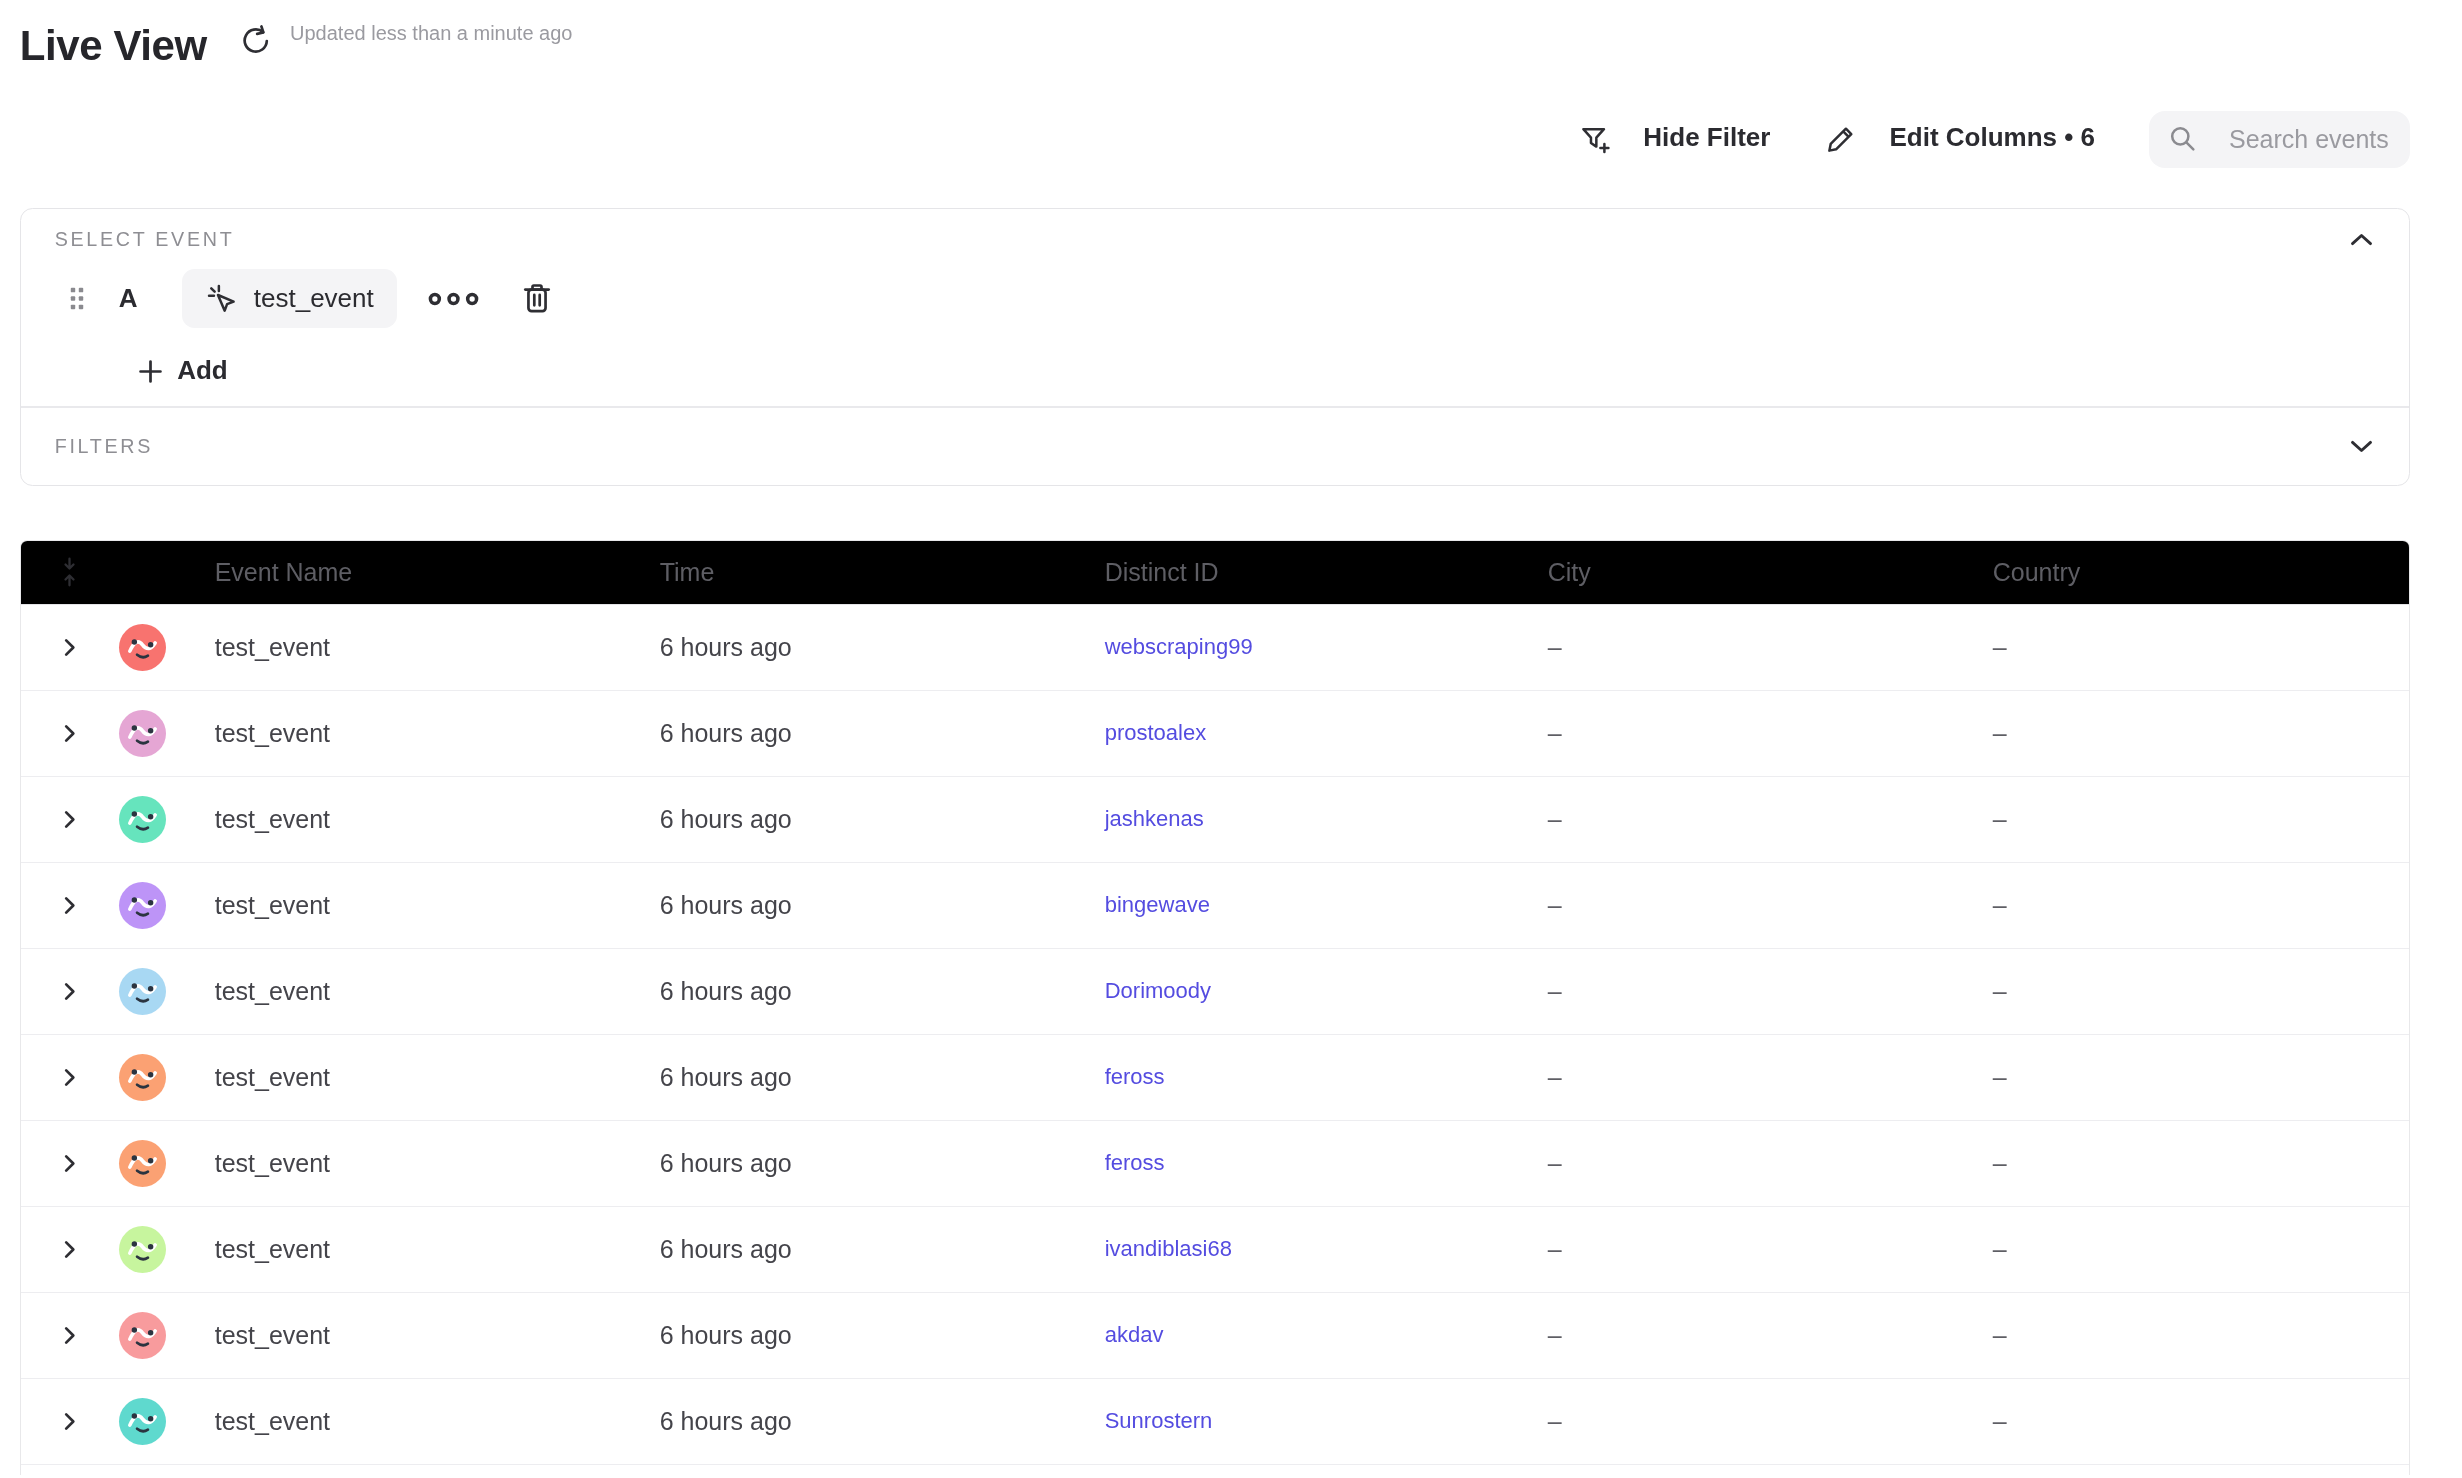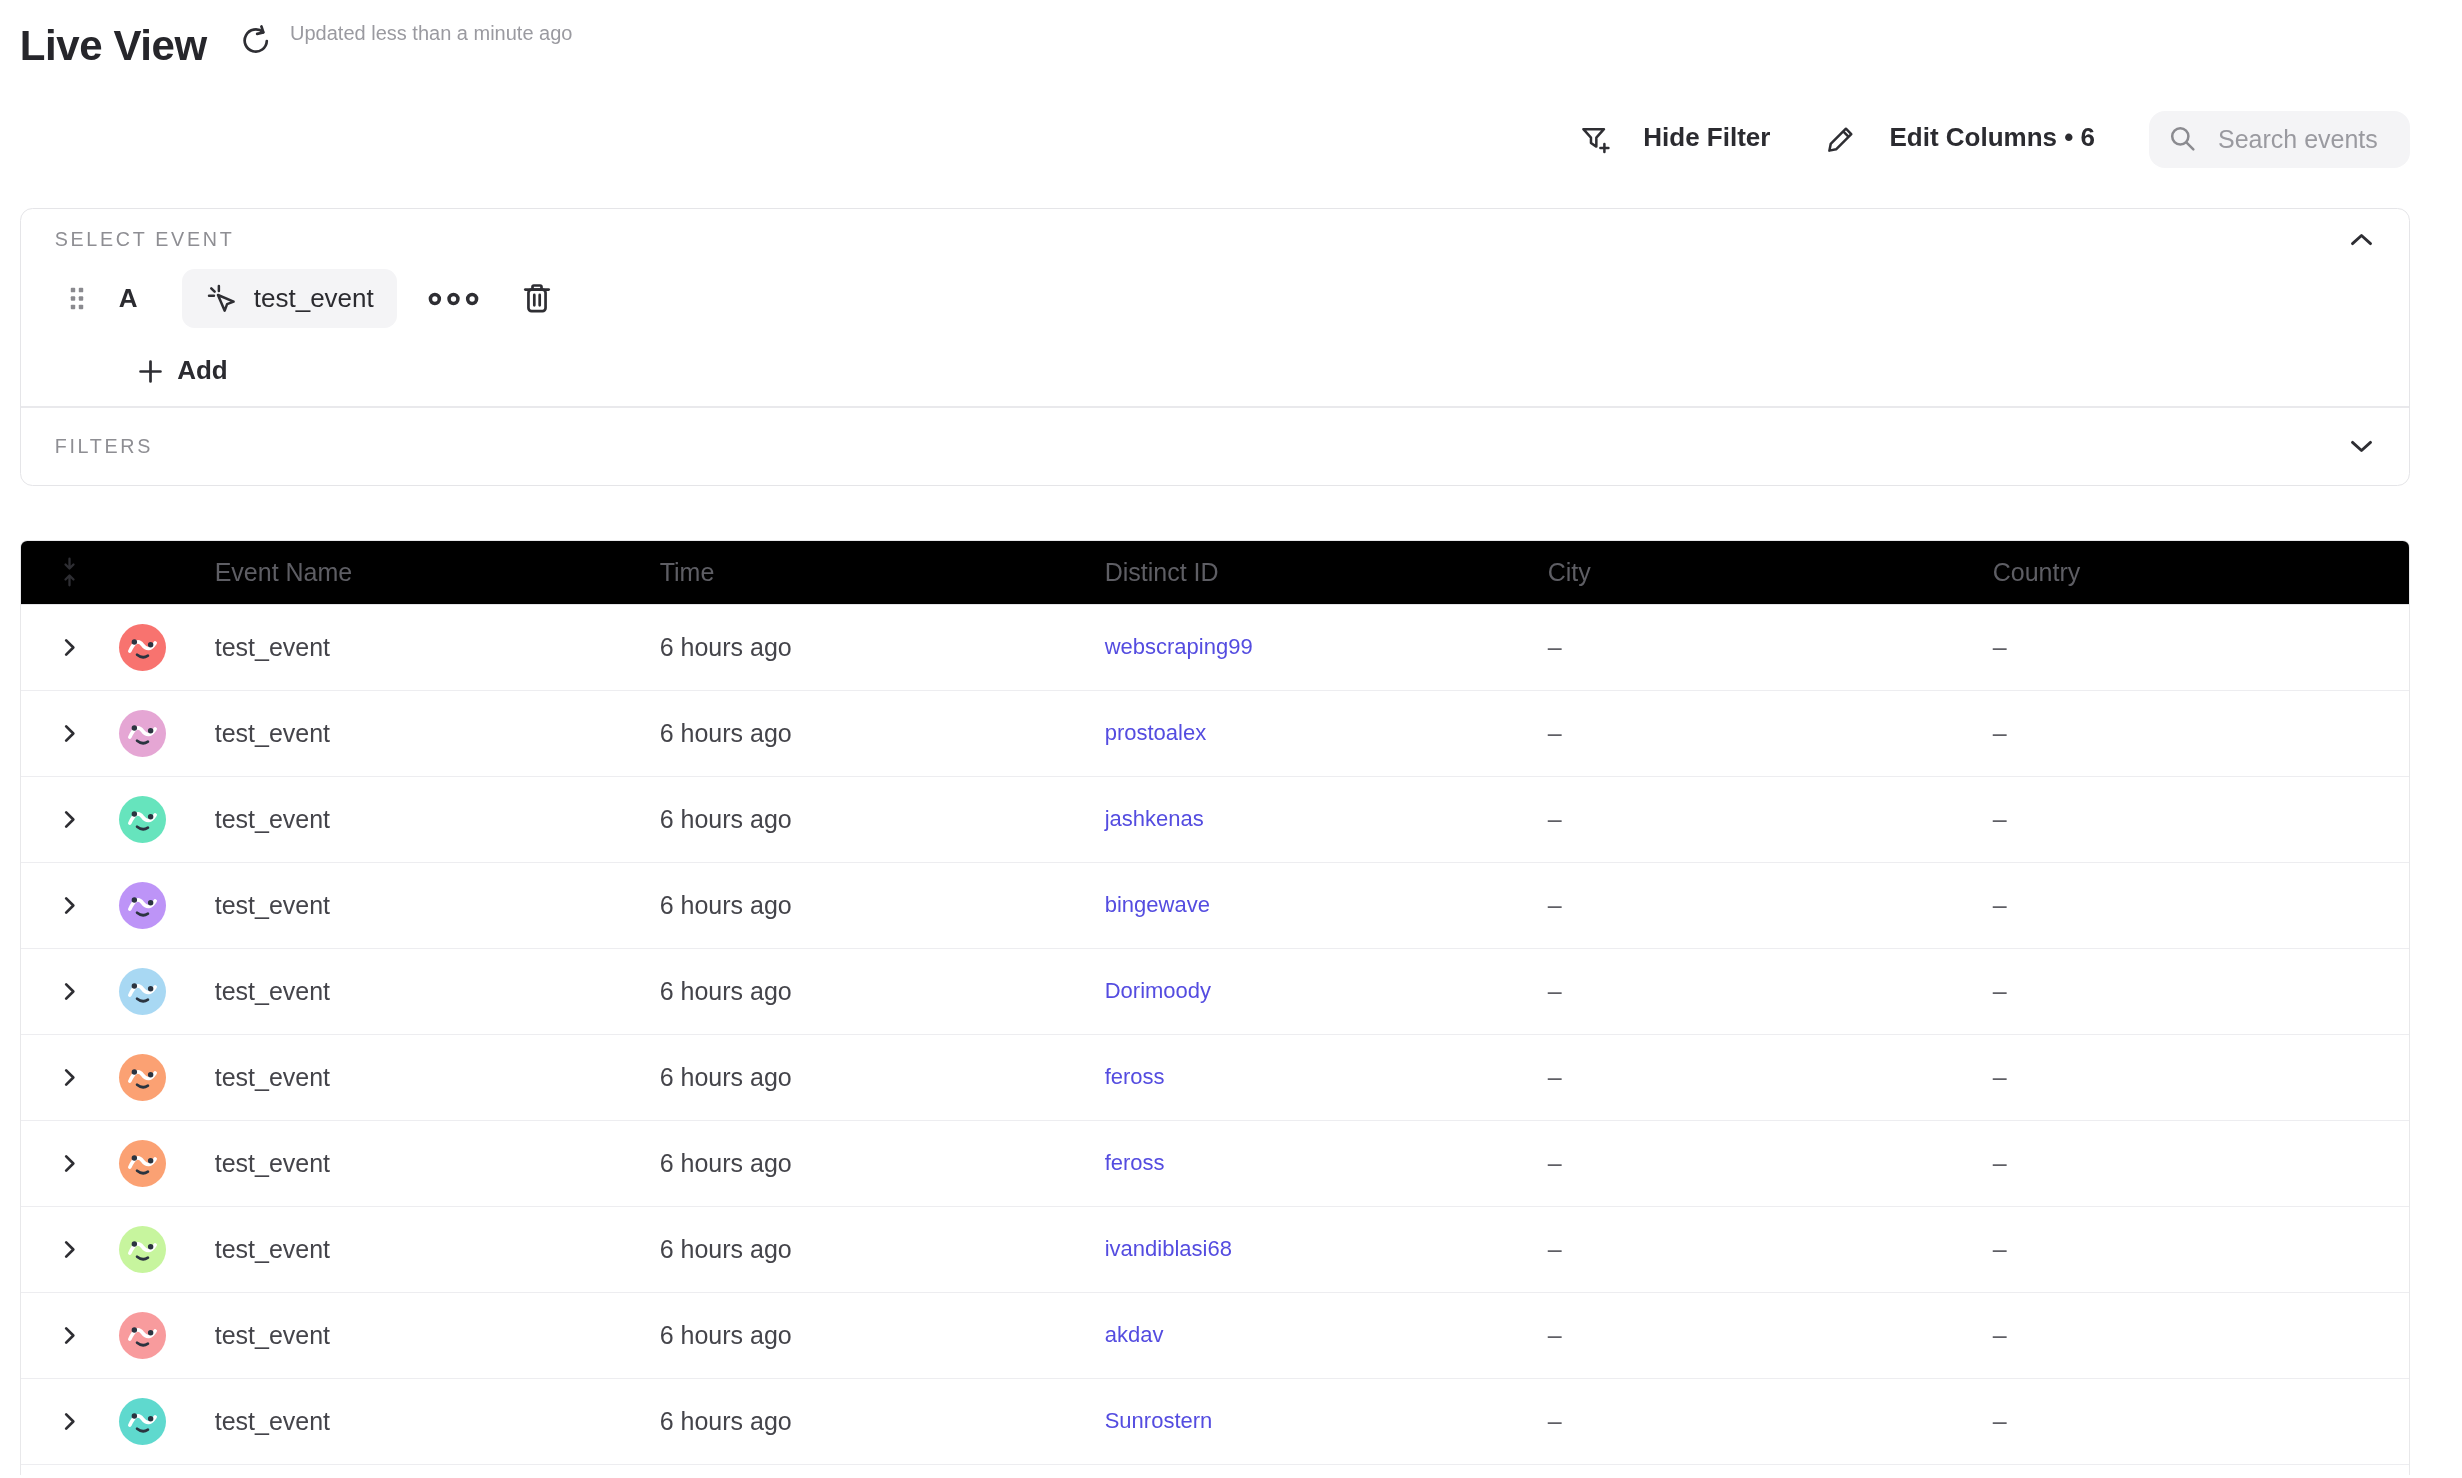--- a/index.html
+++ b/index.html
@@ -21,7 +21,7 @@
     cursor:pointer; font-size:26px; font-weight:bold; color:#2b2b30;
     font-family:"Liberation Sans", sans-serif; }
   .search-box { width:261px; height:57px; background:#f4f4f6; border-radius:16px;
-    display:flex; align-items:center; padding:0 16px; gap:17px; }
+    display:flex; align-items:center; padding:0 16px; gap:28px; }
   .search-box input { border:none; background:transparent; outline:none; width:179px;
     font-size:25px; color:#3a3a40; font-family:"Liberation Sans", sans-serif; }
   .search-box input::placeholder { color:#9a9aa0; }

